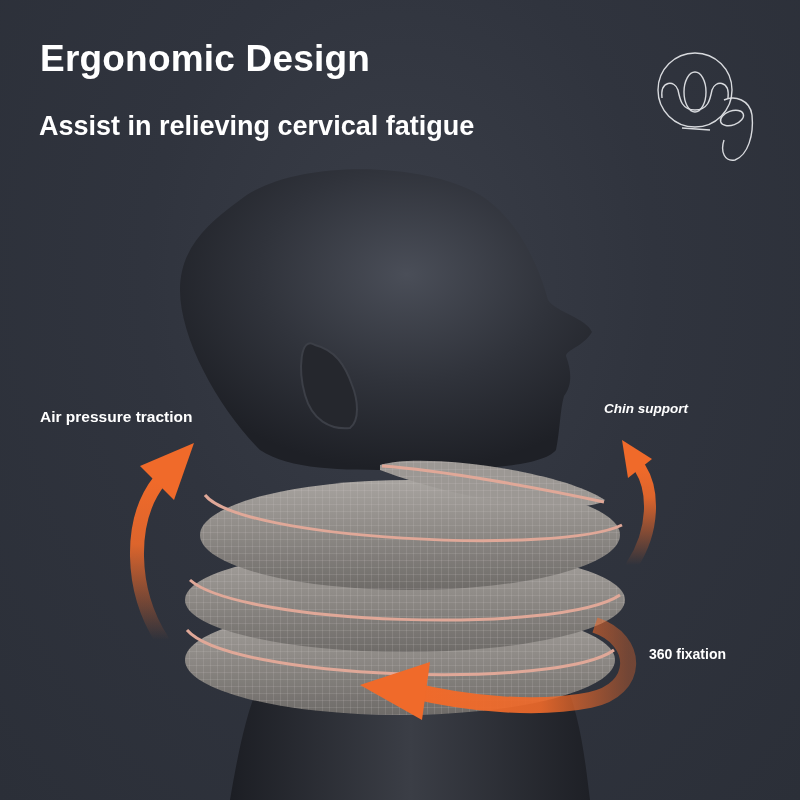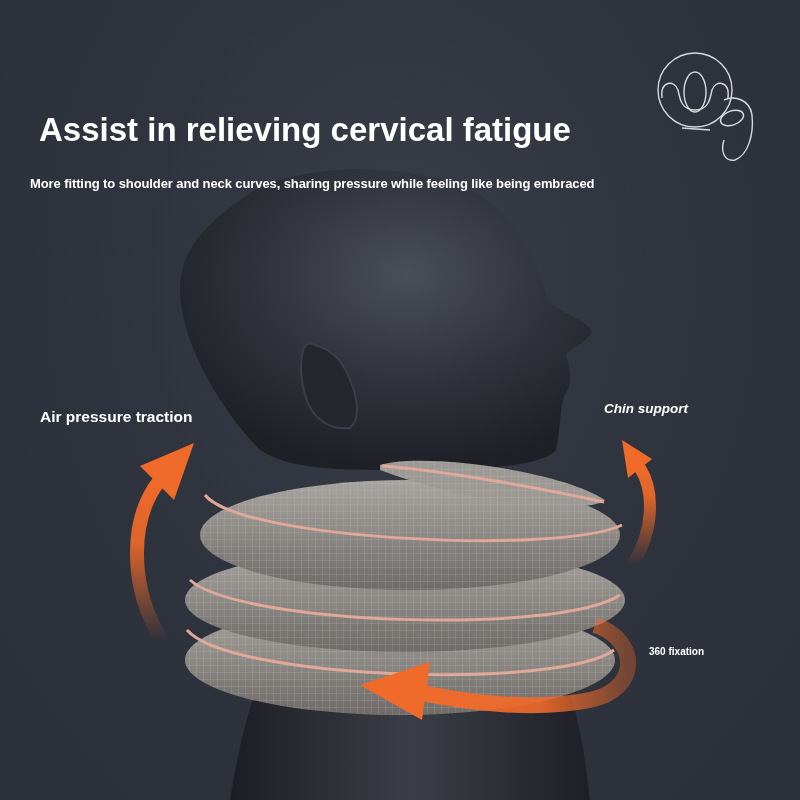--- a/index.html
+++ b/index.html
@@ -128,6 +128,7 @@
     </g>
   </svg>
 
+  <h1 class="title">Ergonomic Design</h1>
   <h2 class="subtitle">Assist in relieving cervical fatigue</h2>
   <p class="tagline">More fitting to shoulder and neck curves, sharing pressure while feeling like being embraced</p>
 

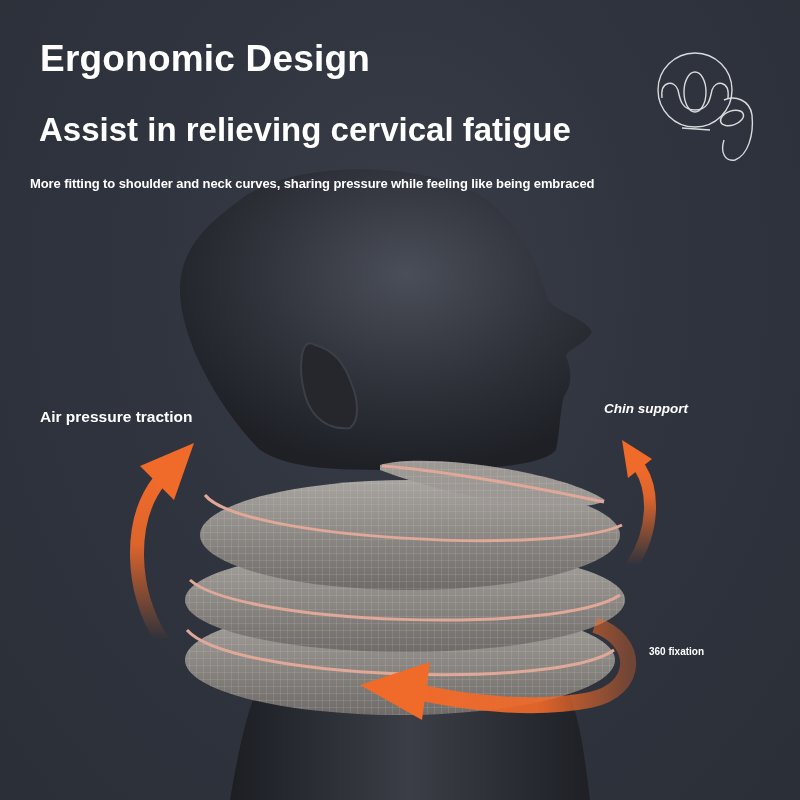--- a/index.html
+++ b/index.html
@@ -16,7 +16,7 @@
   }
   .subtitle {
     position:absolute; left:39px; top:113px; margin:0;
-    font-size:33px; font-weight:bold; line-height:1;
+    font-size:27px; font-weight:bold; line-height:1;
   }
   .tagline {
     position:absolute; left:30px; top:177px; margin:0;

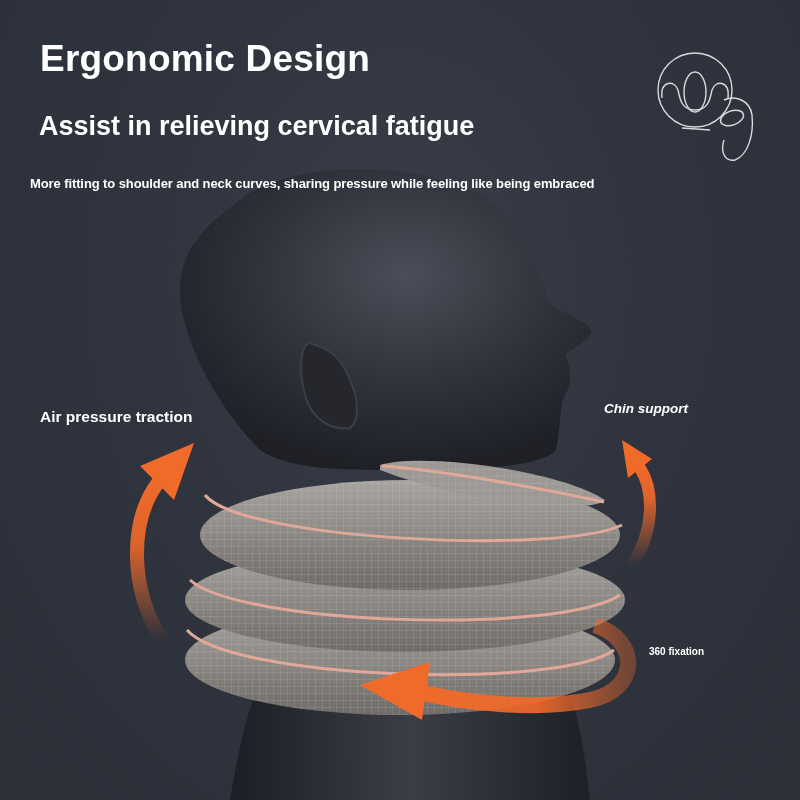--- a/index.html
+++ b/index.html
@@ -130,7 +130,6 @@
 
   <h1 class="title">Ergonomic Design</h1>
   <h2 class="subtitle">Assist in relieving cervical fatigue</h2>
-  <p class="tagline">More fitting to shoulder and neck curves, sharing pressure while feeling like being embraced</p>
 
   <div class="label label-traction">Air pressure traction</div>
   <div class="label label-chin">Chin support</div>

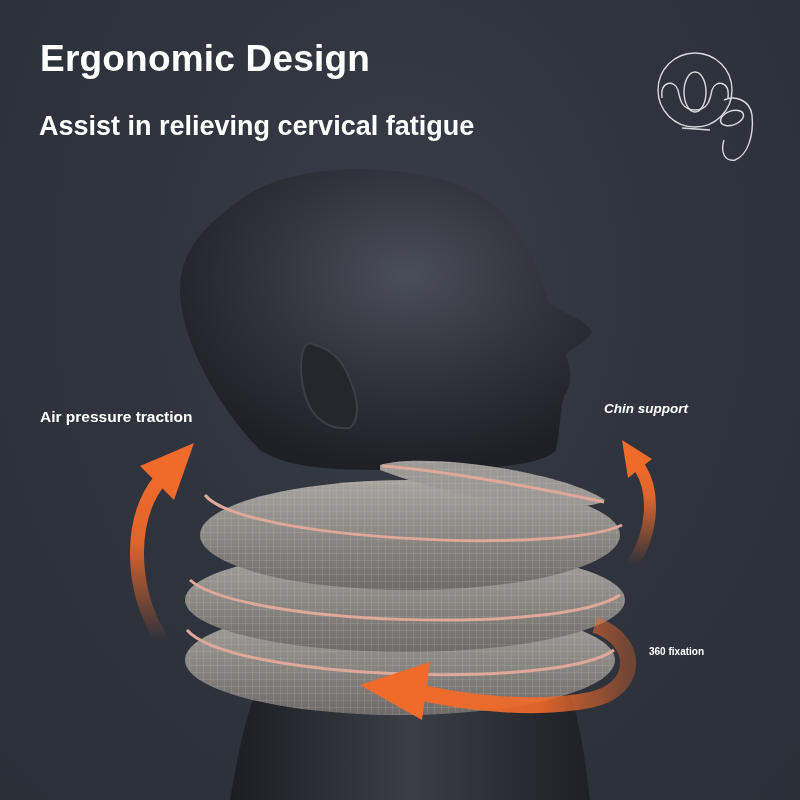--- a/index.html
+++ b/index.html
@@ -27,7 +27,7 @@
   }
   .label-traction { left:40px; top:409px; font-size:15.5px;text-align:right; }
   .label-chin { left:604px; top:402px; font-size:13.5px;font-style:italic; }
-  .label-fix { left:649px; top:647px; font-size:10px; }
+  .label-fix { left:649px; top:647px; font-size:14px; }
   svg.art { position:absolute; left:0; top:0; }
   .product-thumb { position:absolute; left:640px; top:40px; width:150px; height:130px; }
 </style>

